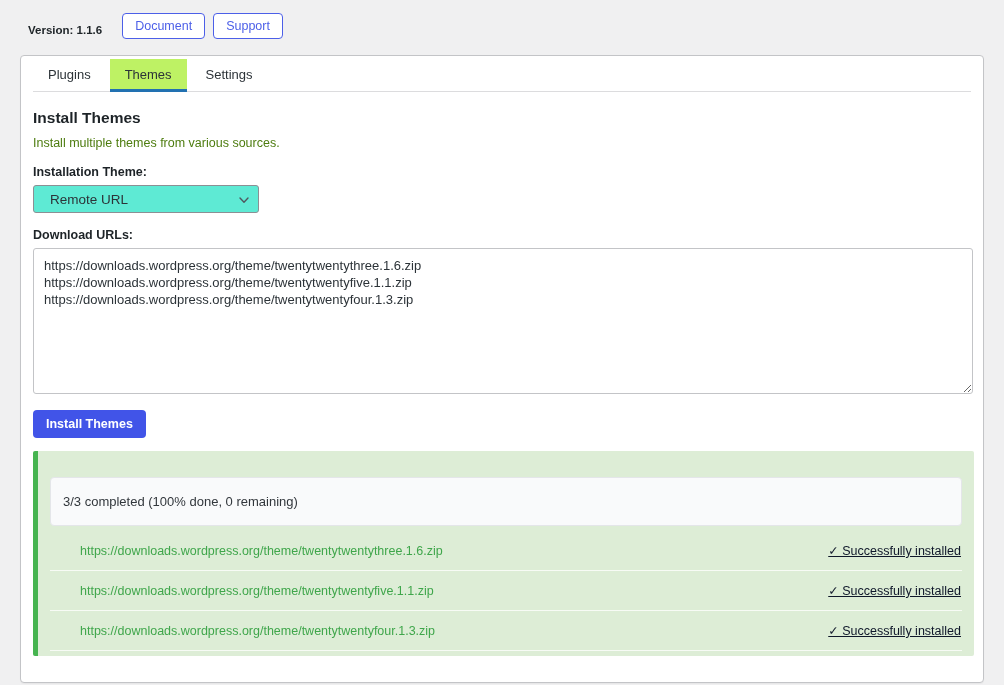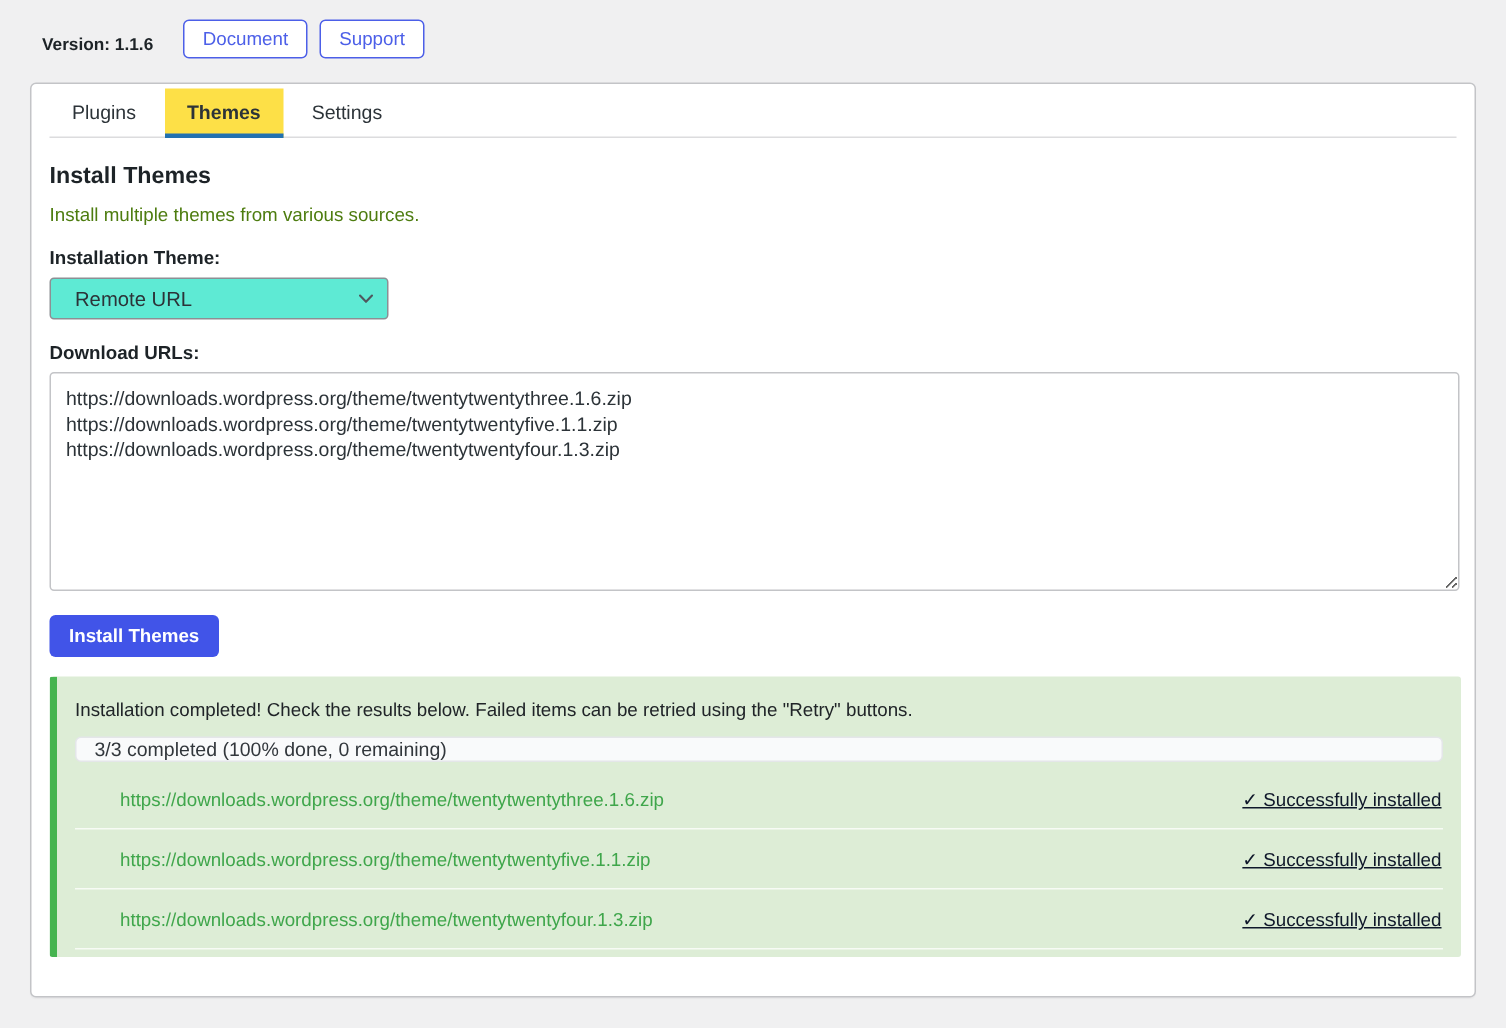--- a/index.html
+++ b/index.html
@@ -72,8 +72,8 @@
     font-family: "Liberation Sans", sans-serif;
   }
   .tab.active {
-    background: #fde047;
-    font-weight: 700;
+    background: #bef264;
+    font-weight: 400;
     border-bottom-color: #2271b1;
   }
 

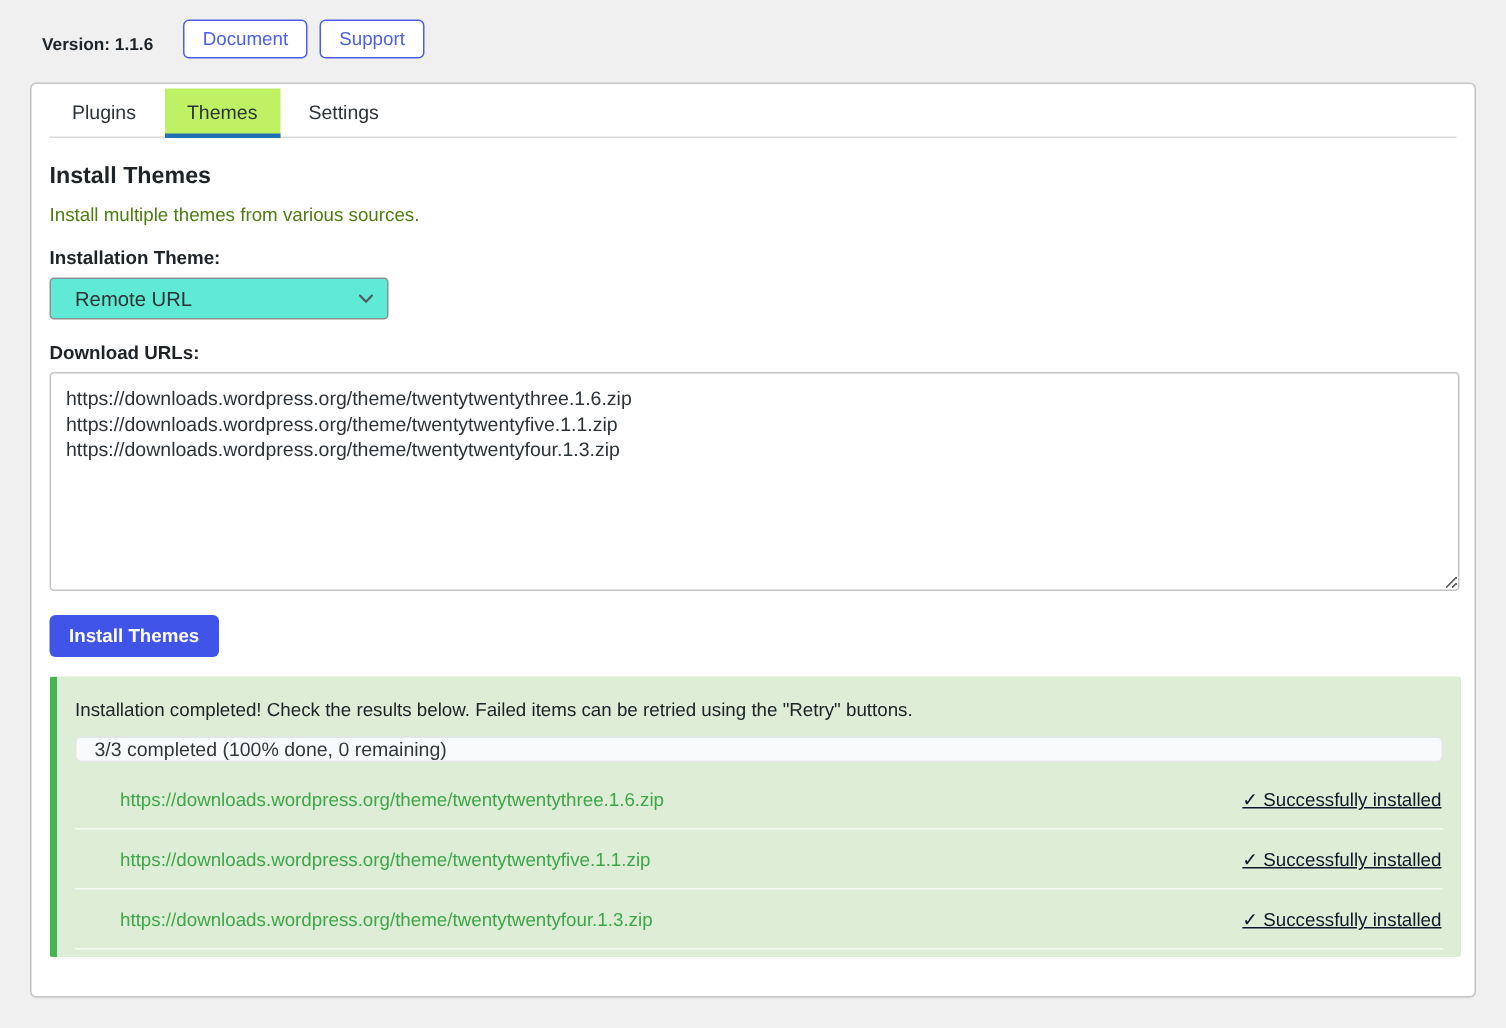--- a/index.html
+++ b/index.html
@@ -228,7 +228,6 @@
   <button class="btn-primary">Install Themes</button>
 
   <div class="results-panel">
-    <div class="results-message">Installation completed! Check the results below. Failed items can be retried using the "Retry" buttons.</div>
     <div class="progress-bar">
       <span>3/3 completed (100% done, 0 remaining)</span>
     </div>

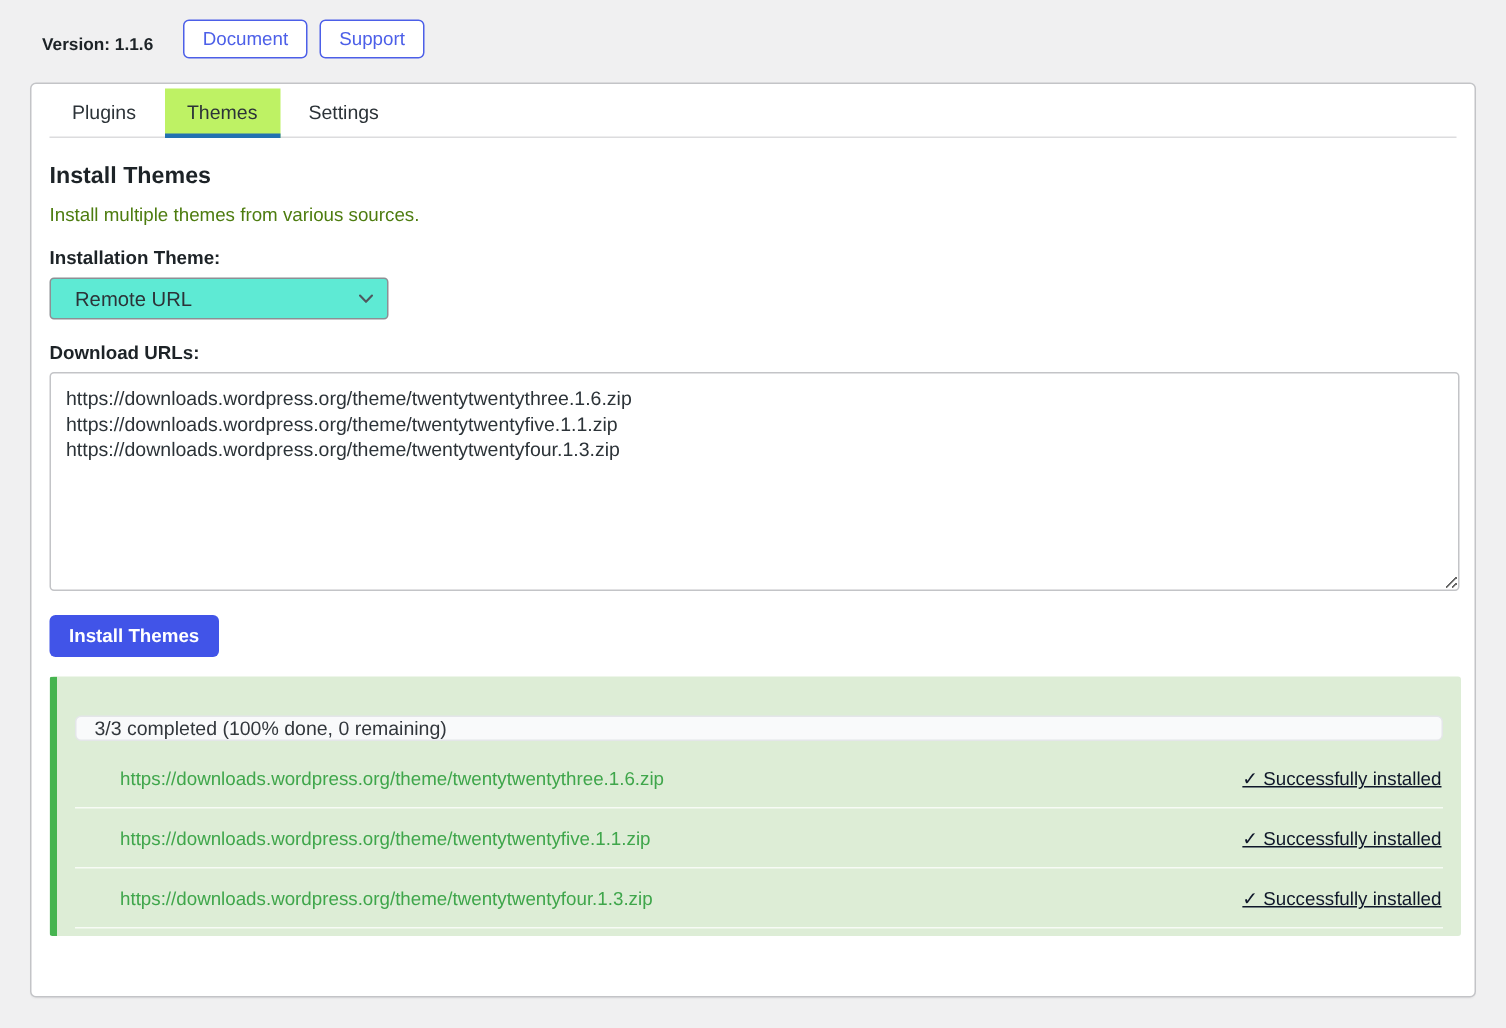--- a/index.html
+++ b/index.html
@@ -164,7 +164,7 @@
     background: #f9fafb;
     border: 1px solid #e4e6e9;
     border-radius: 4px;
-    padding: 0 12px;
+    padding: 16px 12px;
     font-size: 13px;
     color: #32373c;
   }

